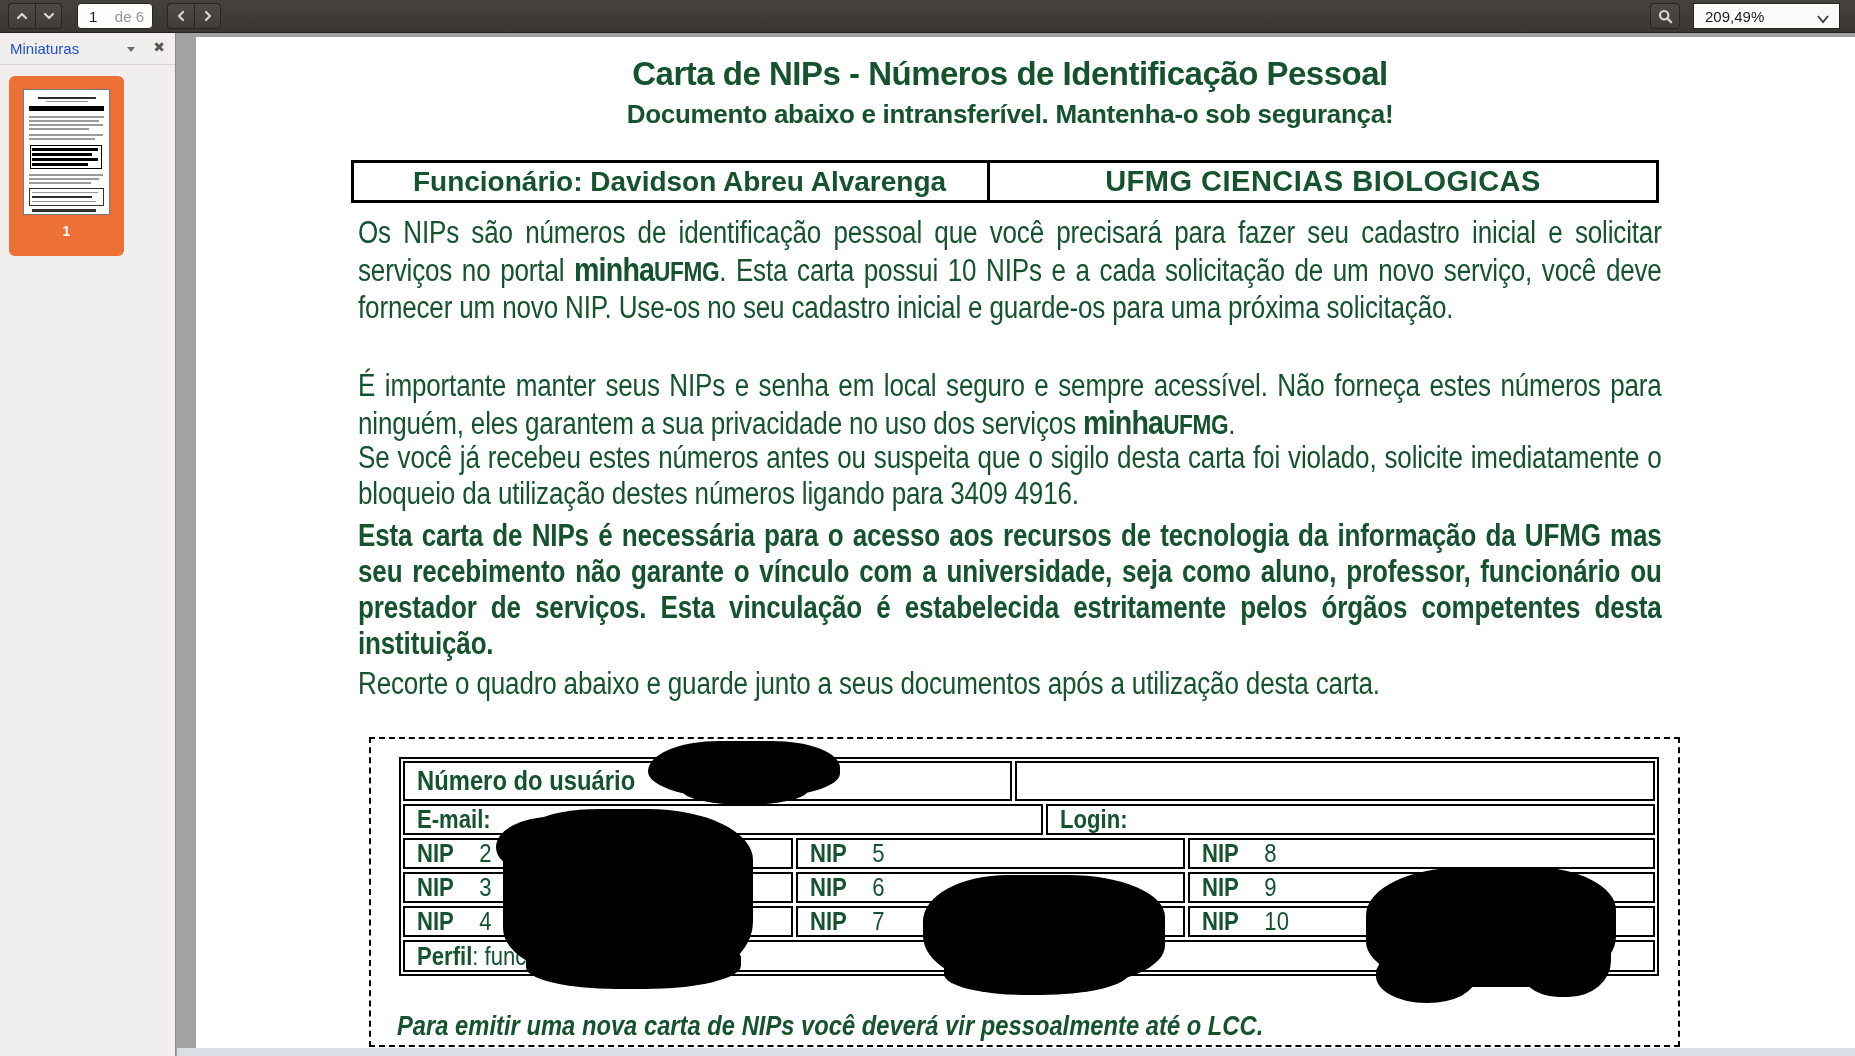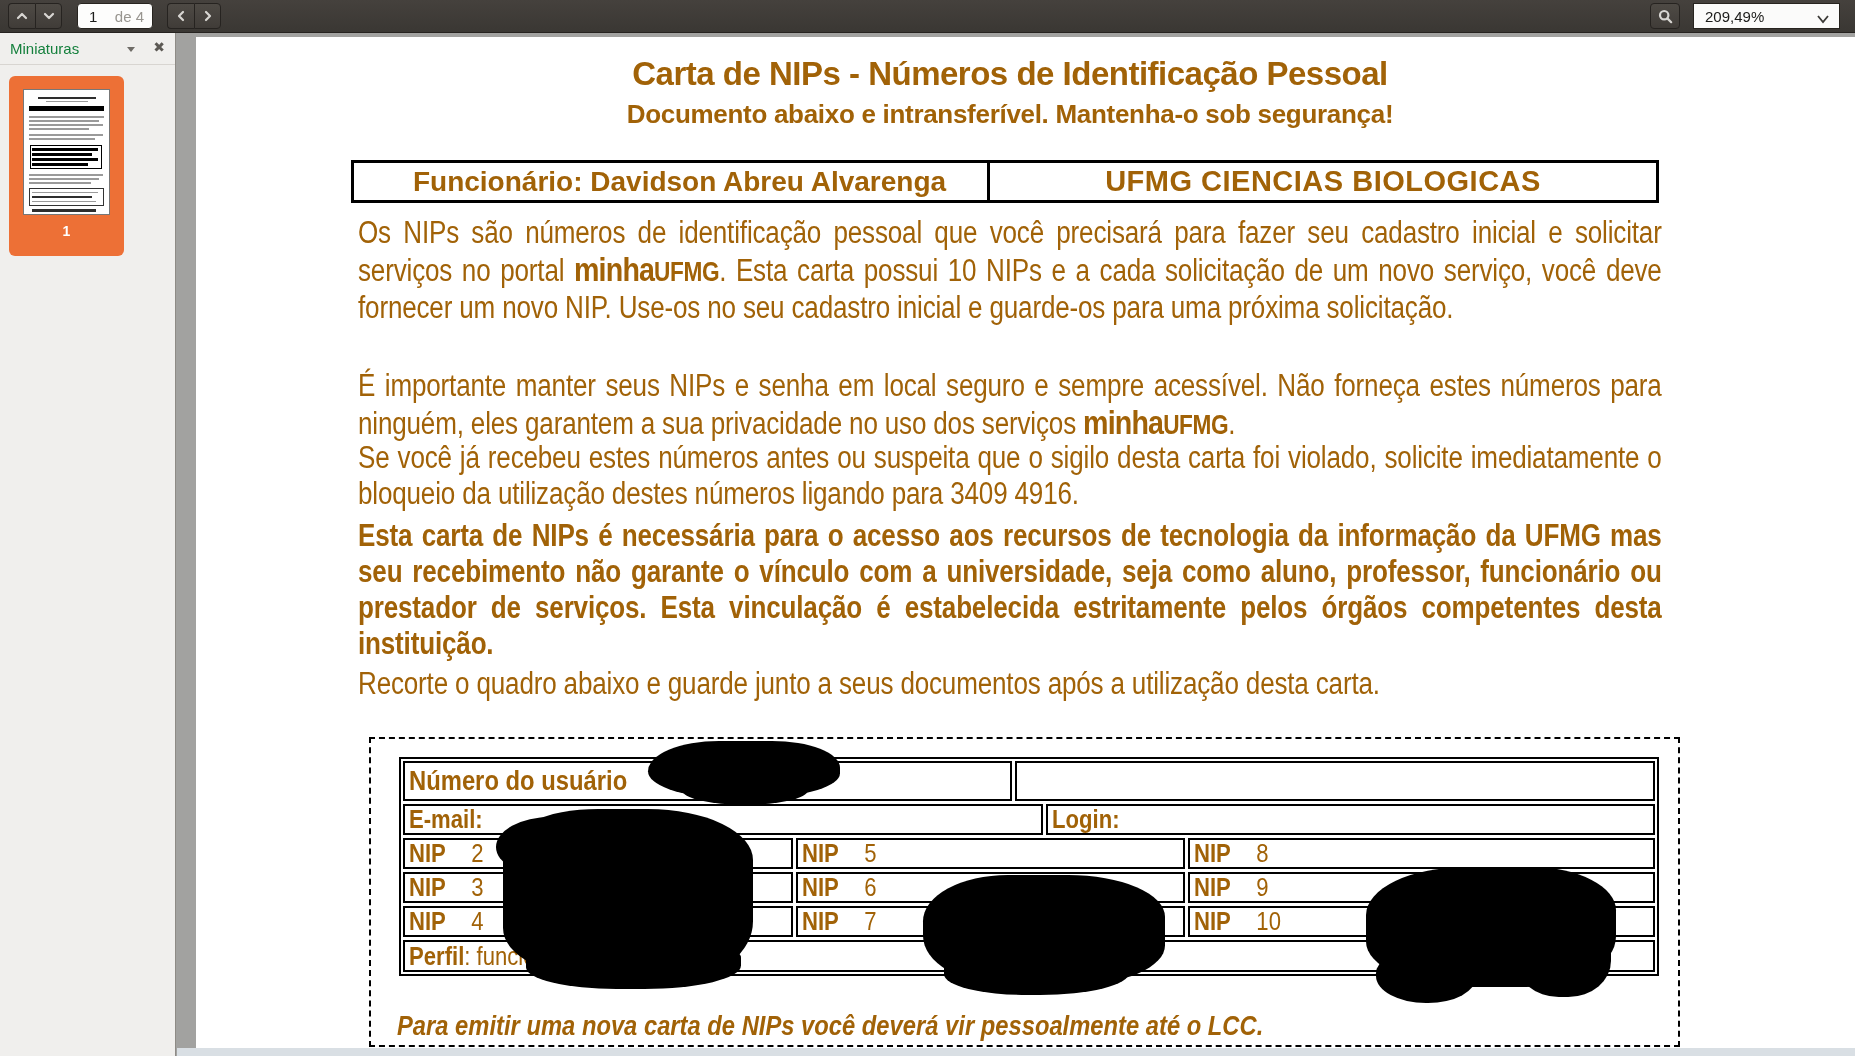--- a/index.html
+++ b/index.html
@@ -111,7 +111,7 @@
 
     <div class="page-pill">
       <input value="1" style="">
-      <span class="page-total">de 4</span>
+      <span class="page-total">de 6</span>
     </div>
 
     <div class="tb-btn grp-l icon-btn" style="left:167px;width:27px;">

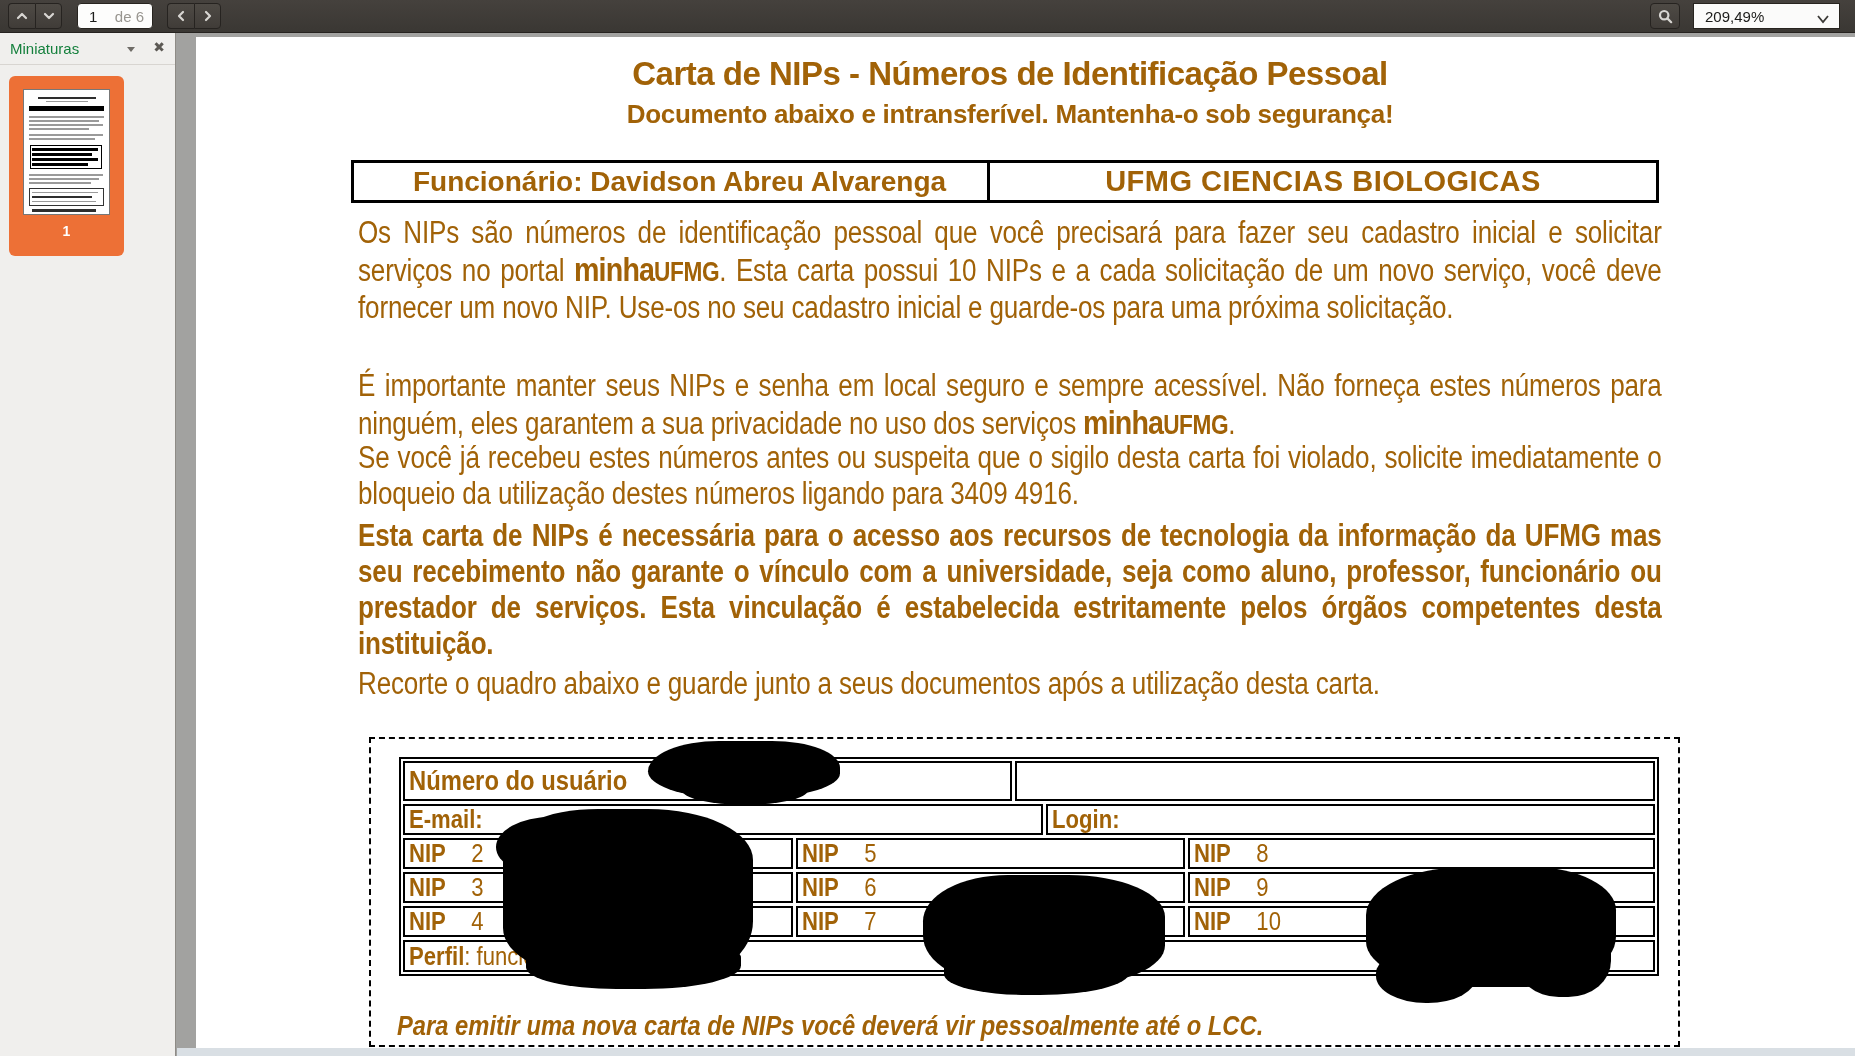--- a/index.html
+++ b/index.html
@@ -30,7 +30,7 @@
   .sidebar{position:absolute;left:0;top:33px;width:176px;bottom:0;background:#f0efed;
     border-right:1px solid #8e8b86;z-index:10;}
   .sb-head{position:relative;height:32px;border-bottom:1px solid #d8d5d1;}
-  .sb-title{position:absolute;left:10px;top:7px;font-size:15px;color:#15803d;}
+  .sb-title{position:absolute;left:10px;top:7px;font-size:15px;color:#1d4ed8;}
   .sb-caret{position:absolute;left:127px;top:14px;width:0;height:0;
     border-left:4px solid transparent;border-right:4px solid transparent;border-top:5px solid #6f6c67;}
   .sb-close{position:absolute;right:10px;top:6px;font-size:14px;font-weight:bold;color:#5c5954;cursor:default;}

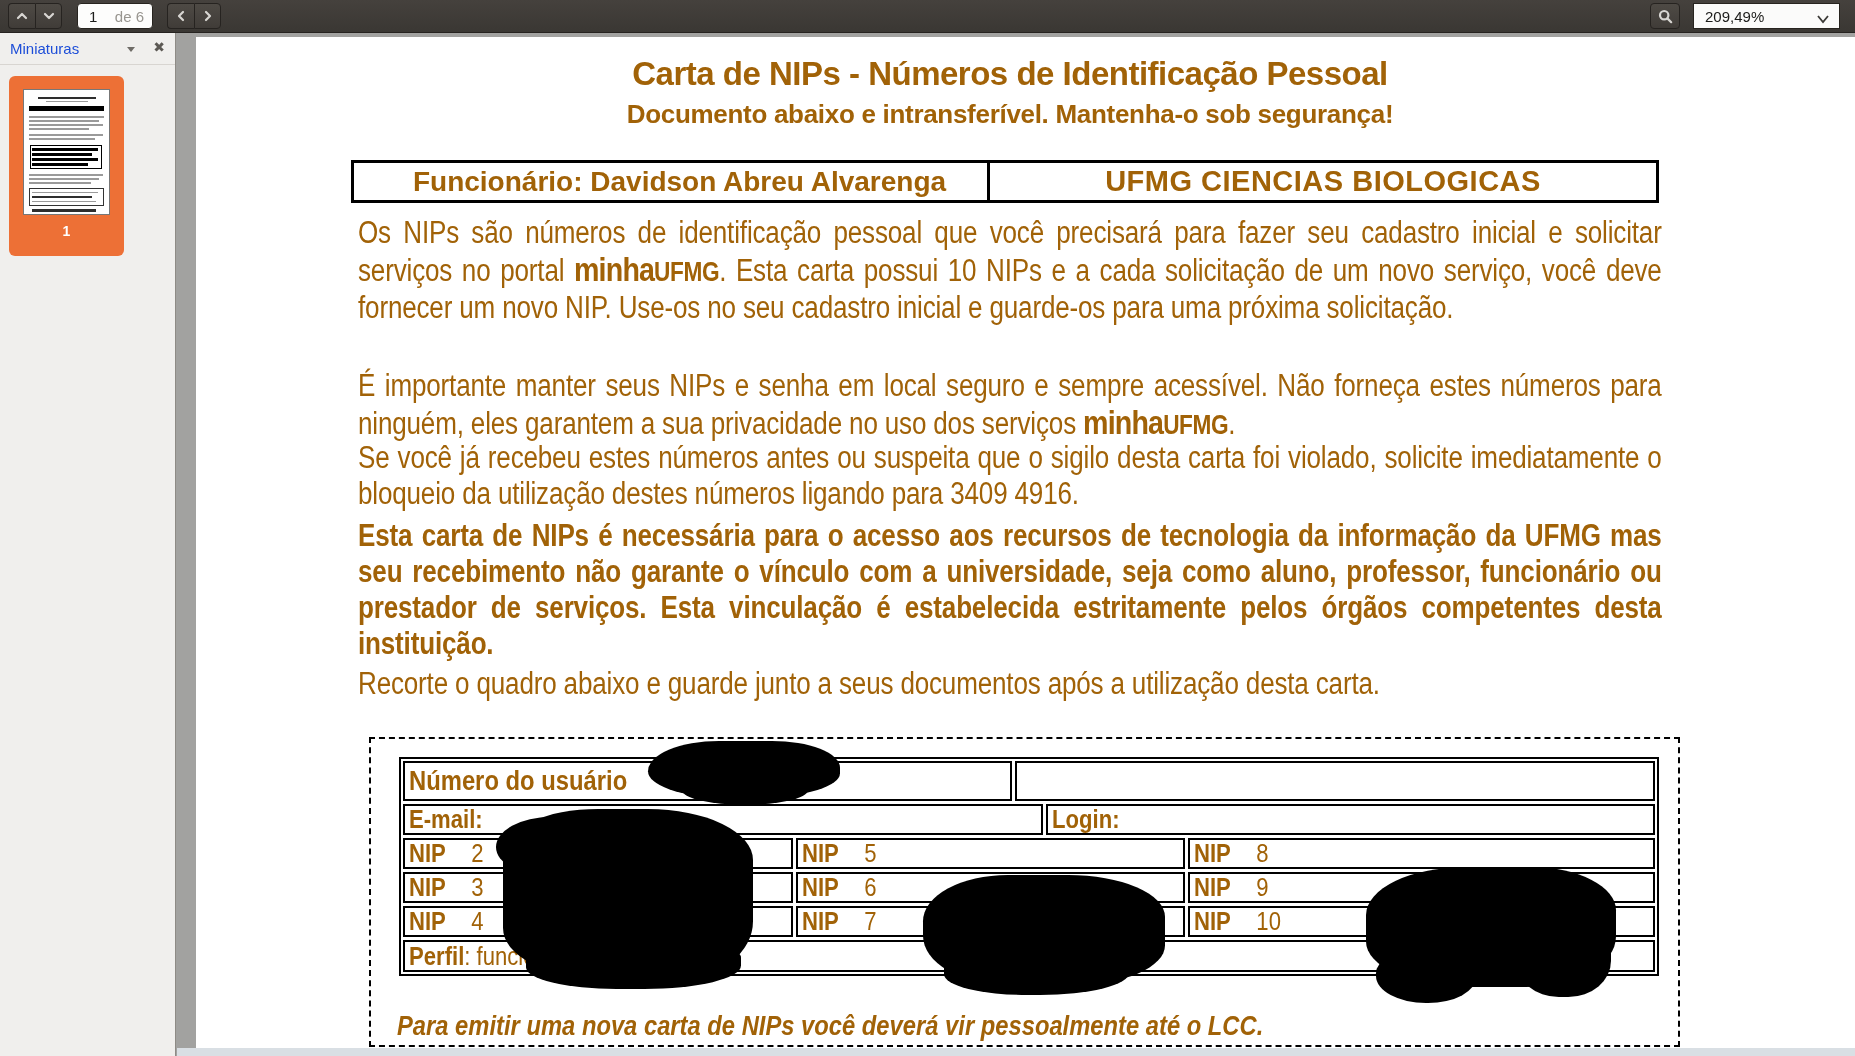--- a/index.html
+++ b/index.html
@@ -46,7 +46,7 @@
   
   .main{position:absolute;left:177px;top:33px;right:0;bottom:0;background:#a2a2a0;}
   .hstrip{position:absolute;left:0;right:0;bottom:0;height:8px;background:#d9dfe4;z-index:6;}
-  .page{position:absolute;left:19px;top:4px;right:0;bottom:8px;background:#ffffff;overflow:hidden;color:#a16207;}
+  .page{position:absolute;left:19px;top:4px;right:0;bottom:8px;background:#ffffff;overflow:hidden;color:#14532d;}
 
   .doc-title{position:absolute;left:162px;top:18px;width:1304px;text-align:center;
     font-size:33px;font-weight:bold;letter-spacing:-0.5px;}

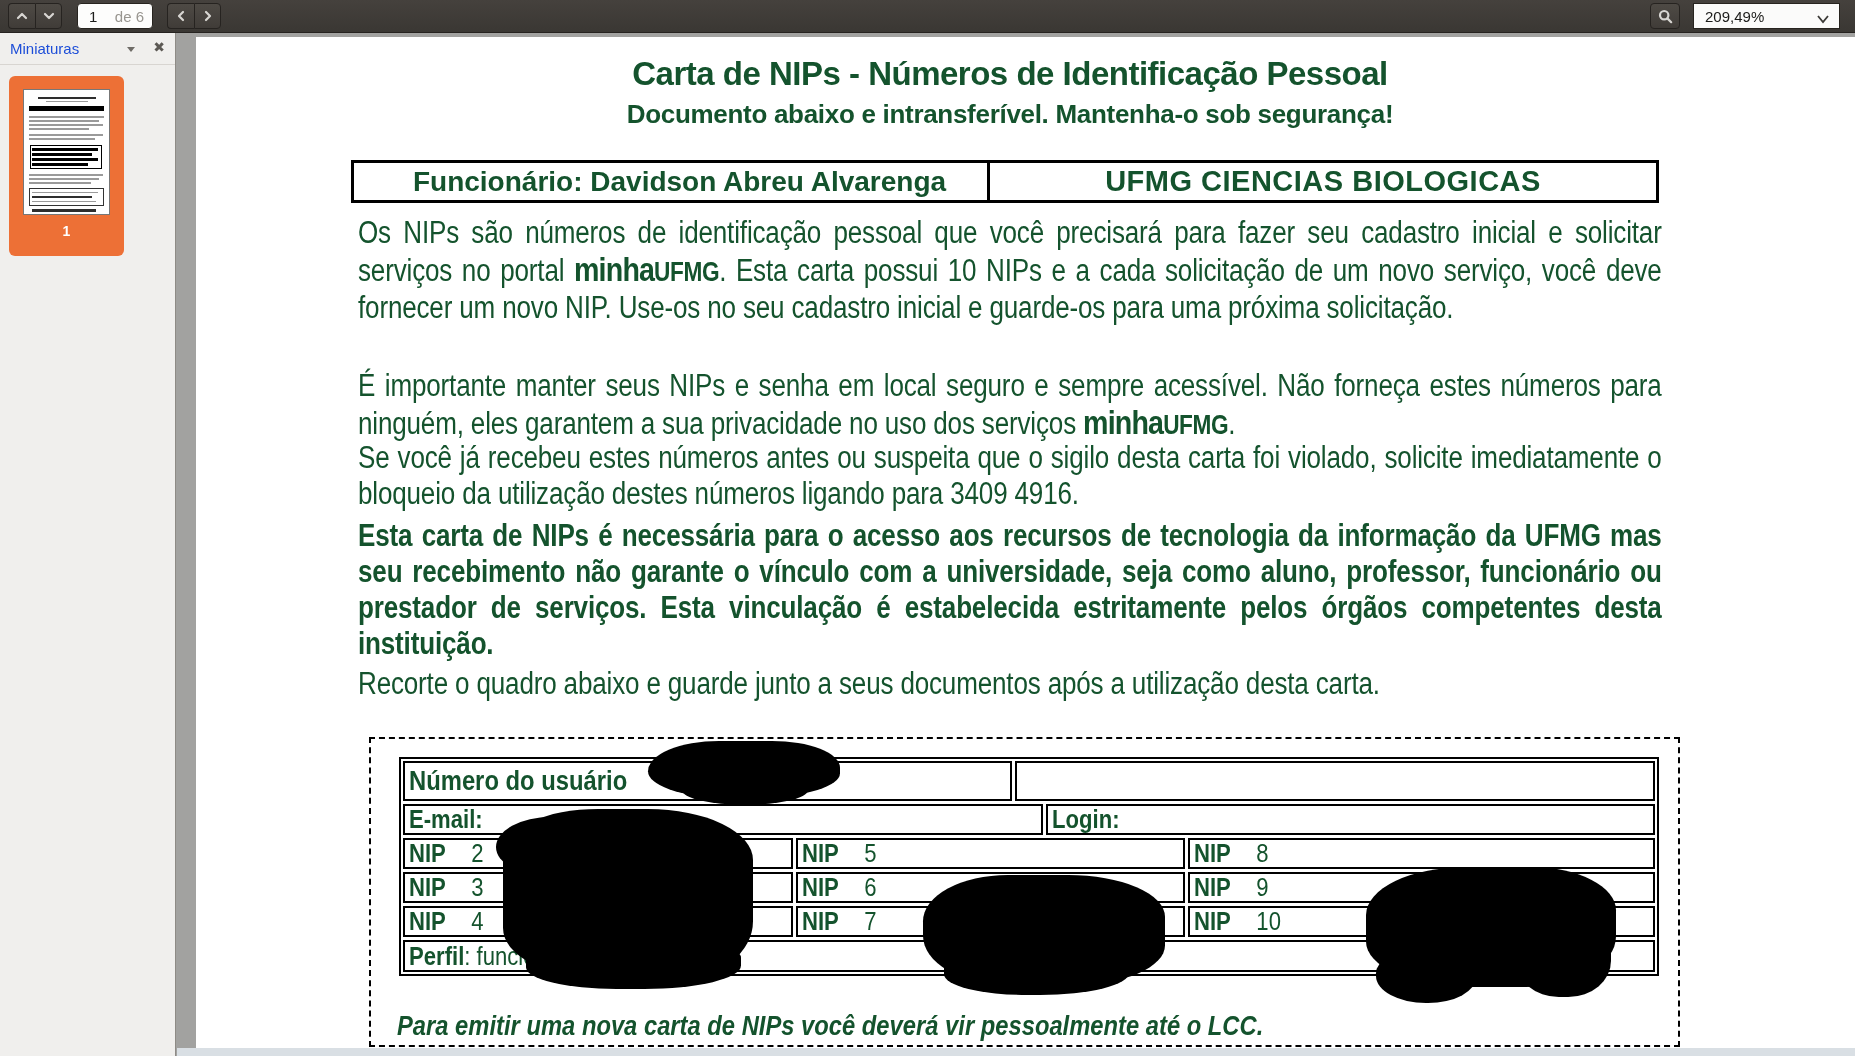--- a/index.html
+++ b/index.html
@@ -70,7 +70,7 @@
   .nip-table{position:absolute;left:28px;top:18px;width:1260px;border:2px solid #000;padding:2px;
     display:flex;flex-direction:column;gap:3px;}
   .t-row{display:flex;gap:3px;}
-  .t-cell{border:2px solid #000;display:flex;align-items:center;padding-left:4px;
+  .t-cell{border:2px solid #000;display:flex;align-items:center;padding-left:12px;
     font-weight:bold;font-size:26px;overflow:visible;}
   .cx{display:inline-block;transform:scaleX(0.85);transform-origin:0 50%;white-space:nowrap;}
   .r1{height:40px;} .r2,.r3,.r4,.r5,.r6{height:31px;} .r7{height:32px;}

